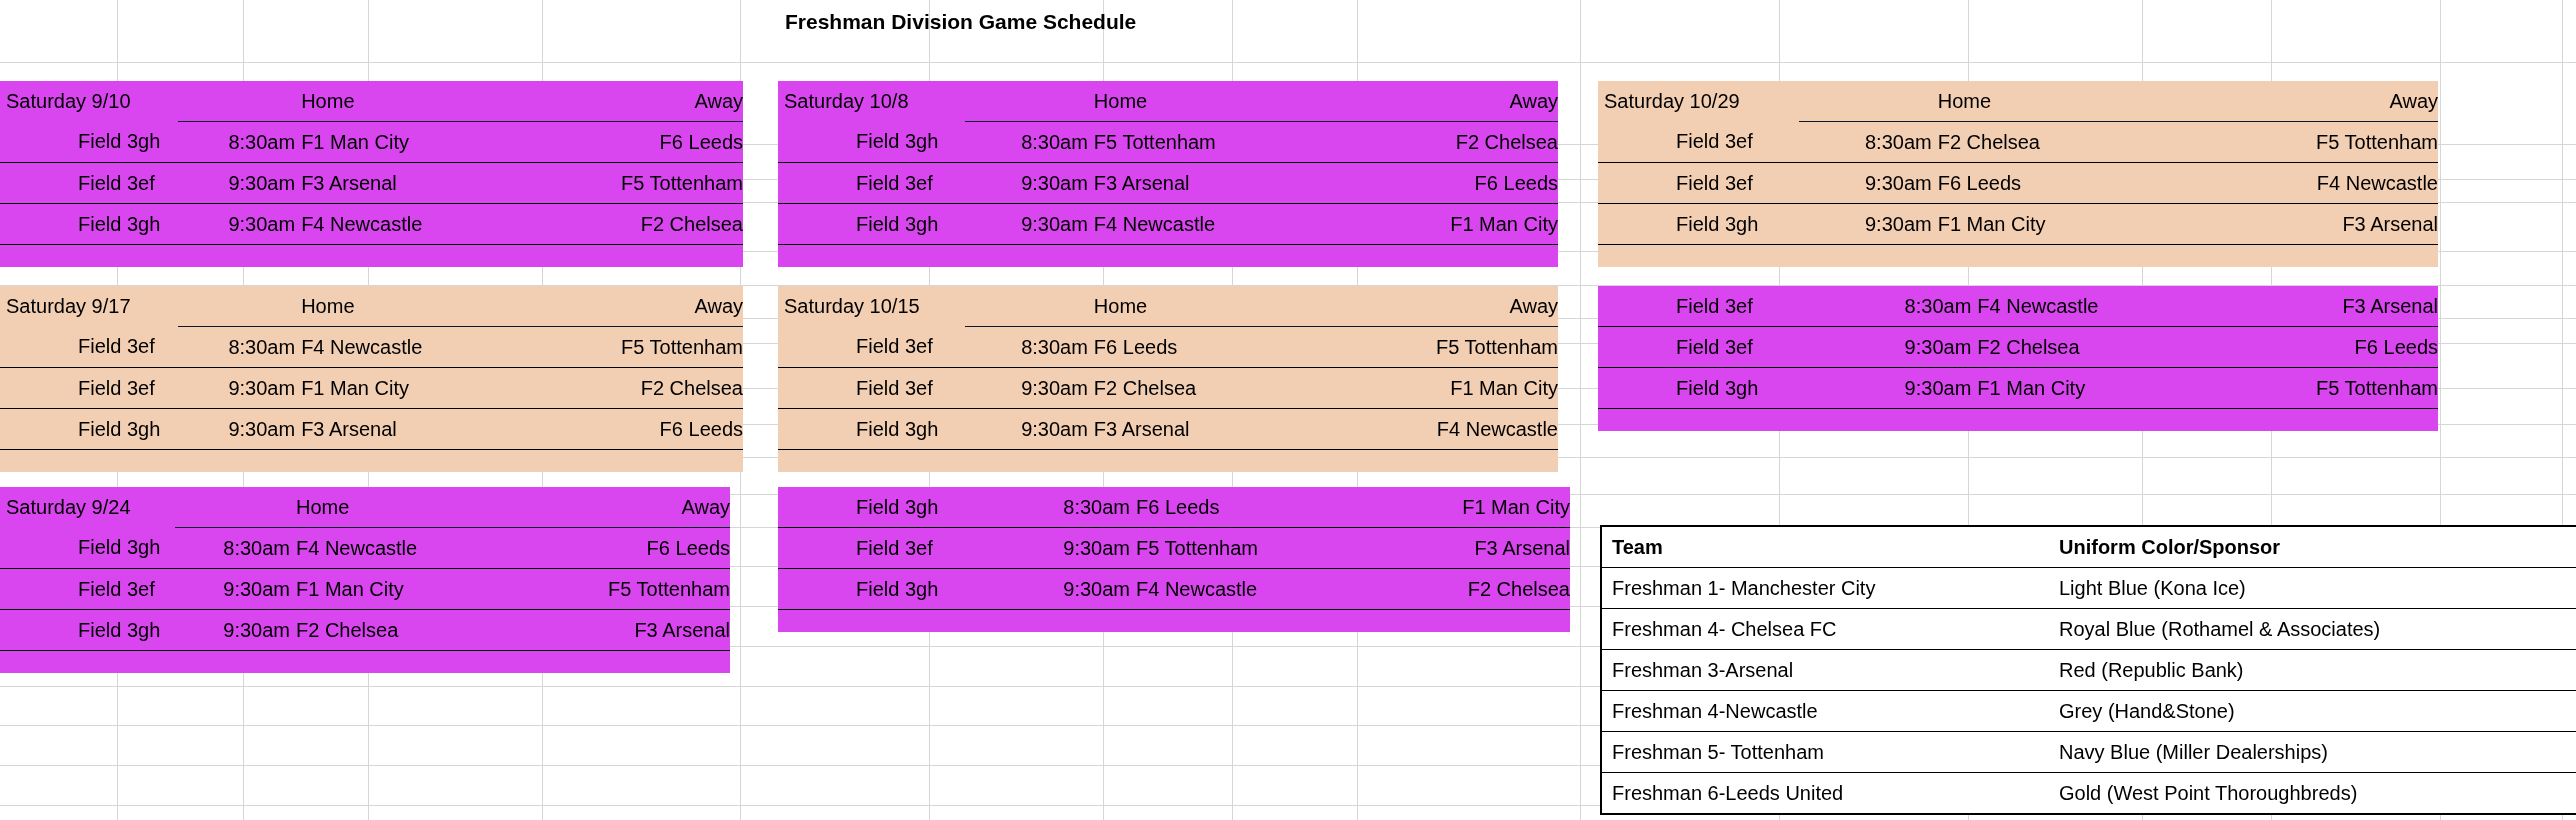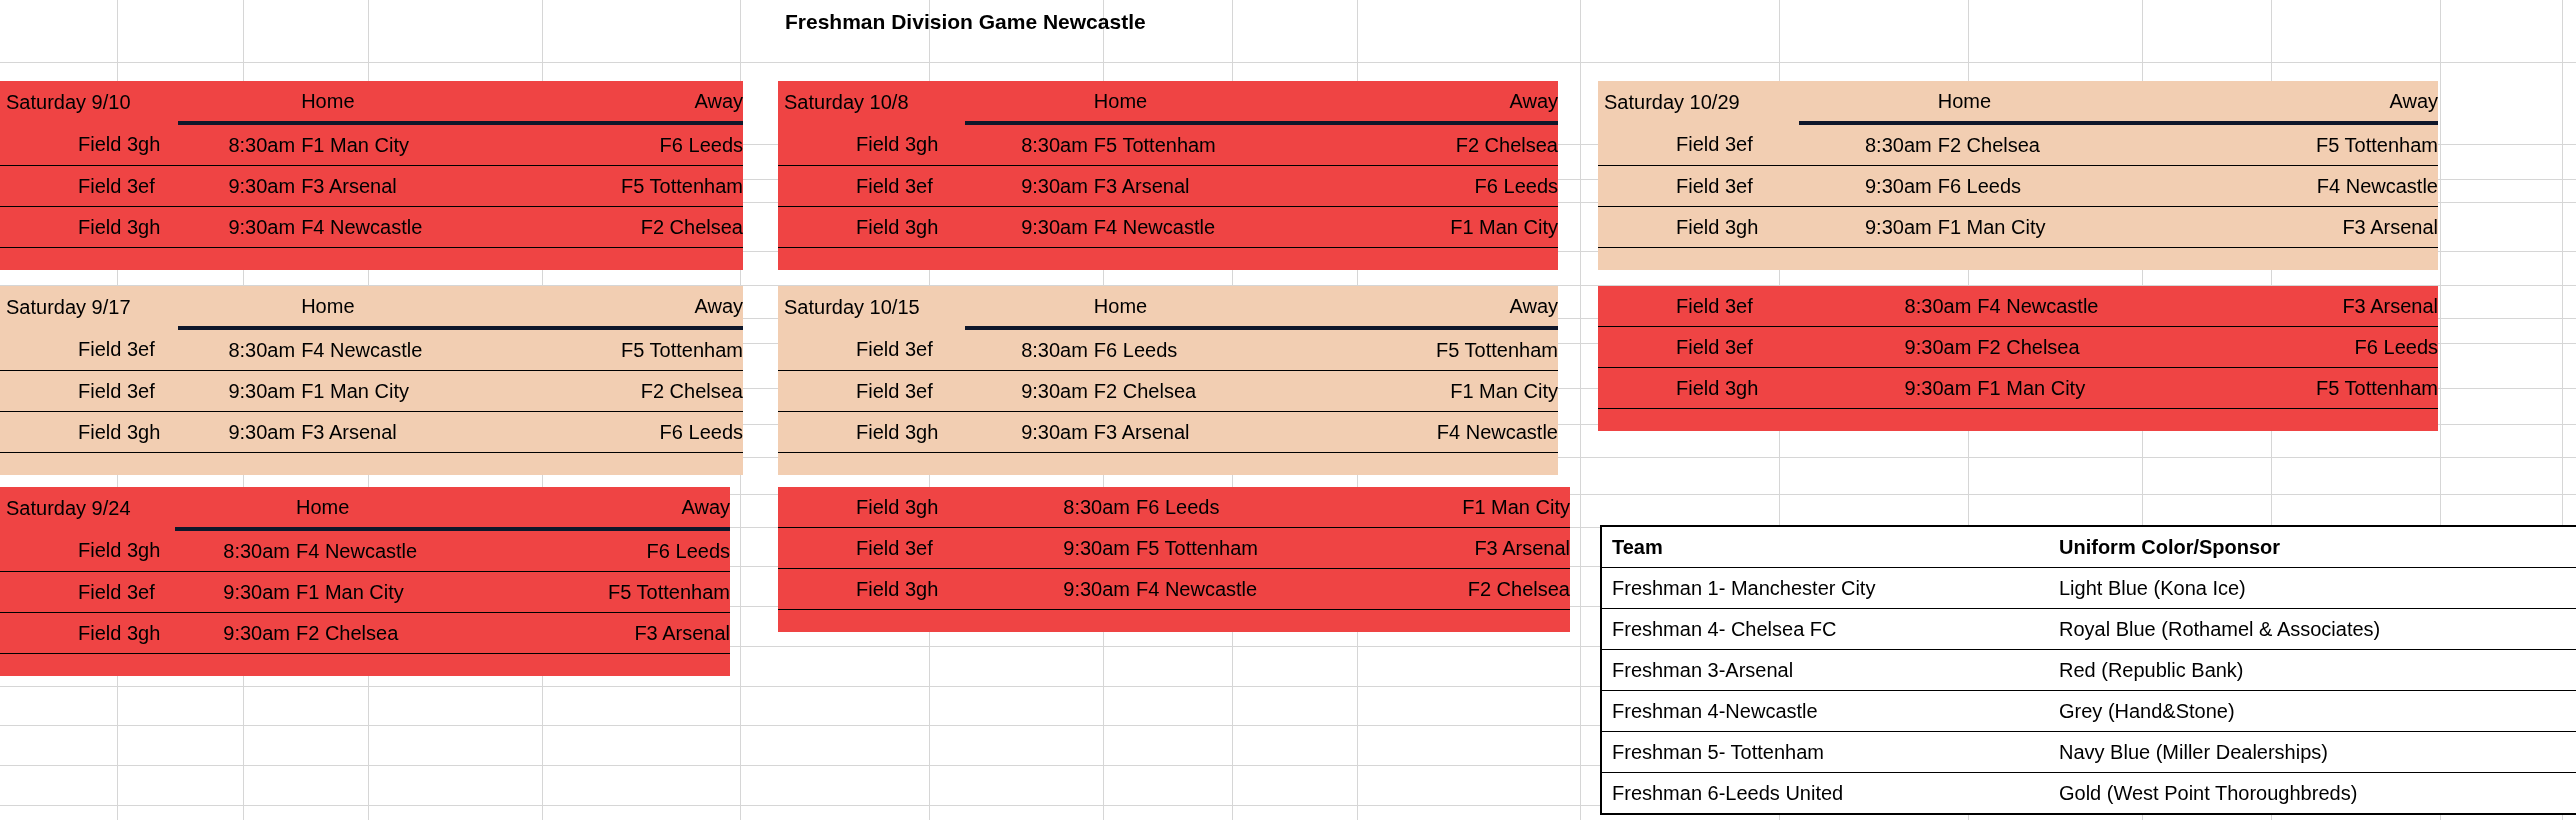--- a/index.html
+++ b/index.html
@@ -149,7 +149,7 @@
     <div class="hline" style="top: 805px;"></div>
   </div>
 
-<div id="title">Freshman Division Game Newcastle</div>
+<div id="title">Freshman Division Game Schedule</div>
 
 <div id="blocks-root">
     <div class="block" style="left: 0px; top: 81px; width: 743px;">

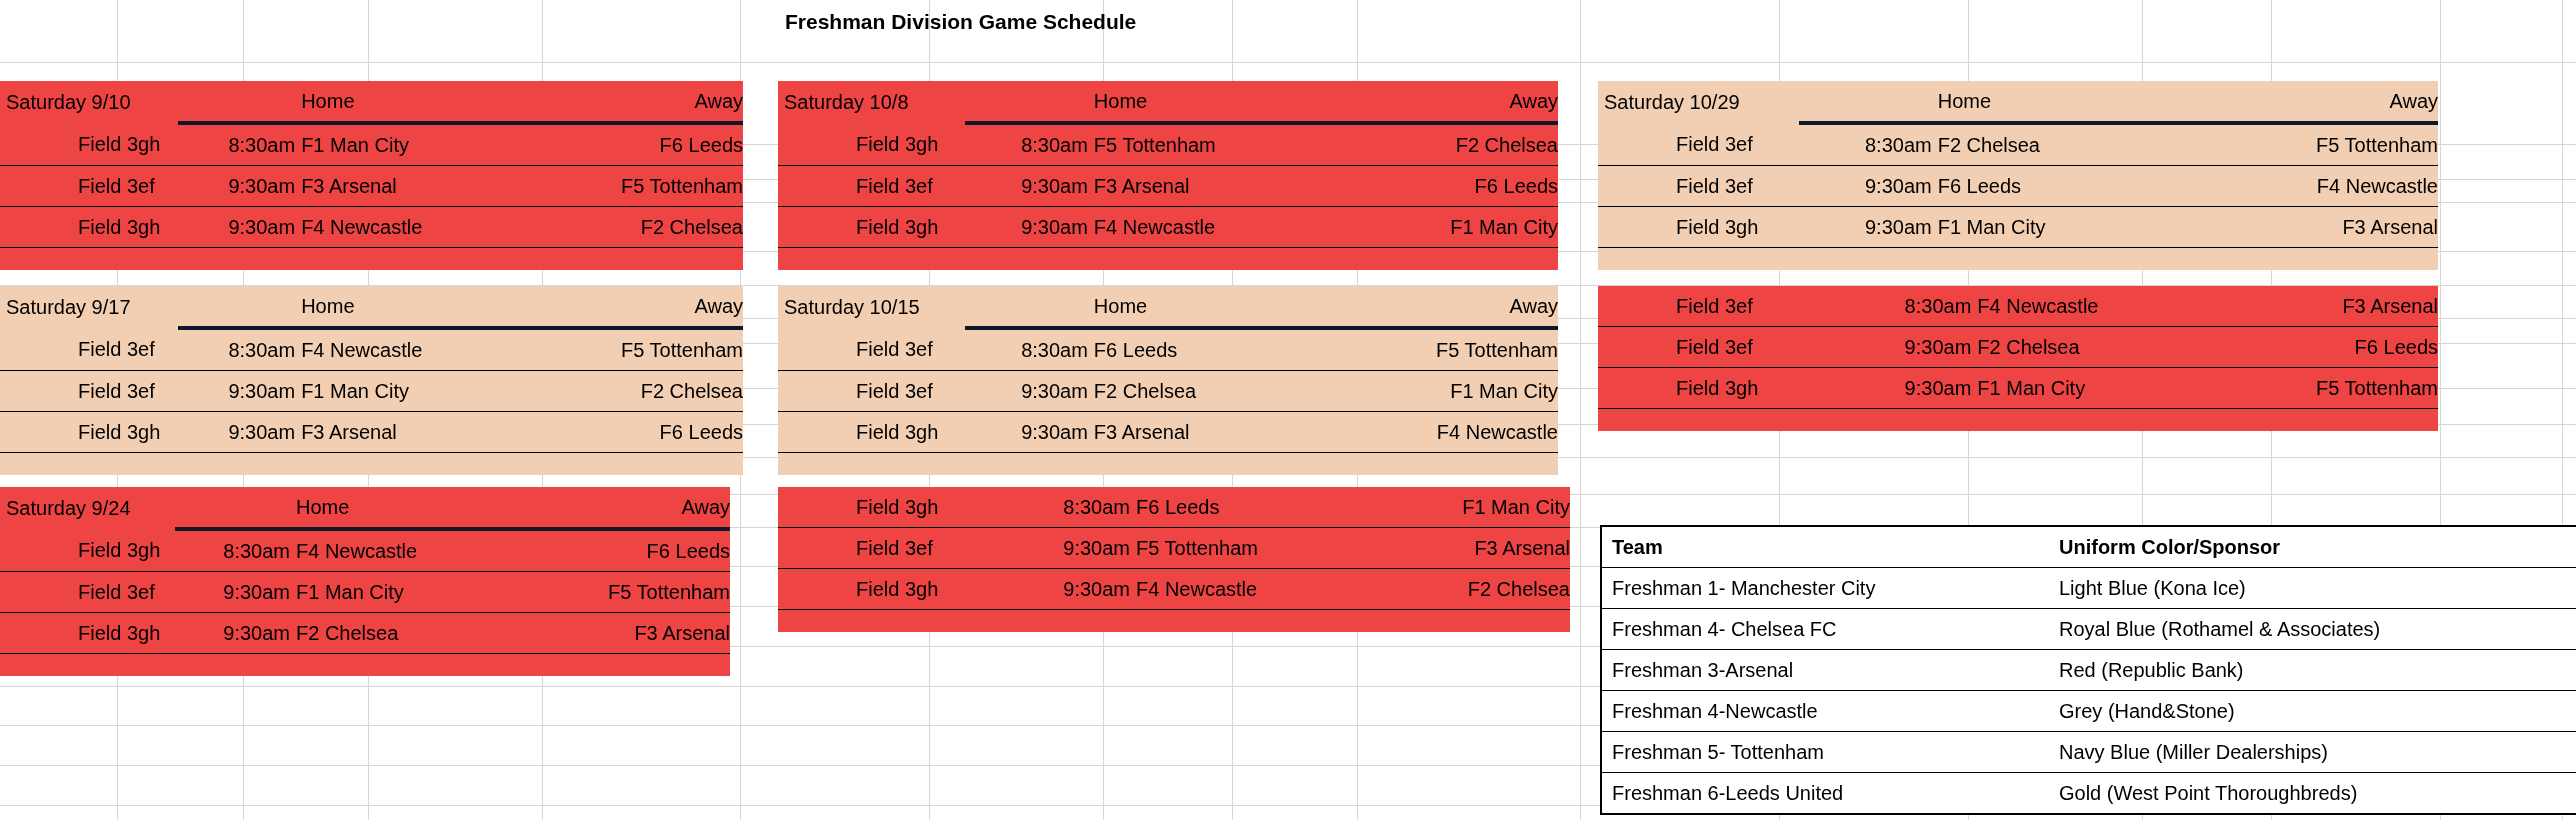--- a/index.html
+++ b/index.html
@@ -66,7 +66,7 @@
   .block tr.hdr td {
     border-bottom: 4px solid #0f172a;
   }
-  .blue  { background: #ef4444; }
+  .blue  { background: #d946ef; }
   .peach { background: #f2ceb2; margin-left: 43px; }
   .c-date { width: 119px; font-size: 20px; }
   .c-field{ width: 159px; }

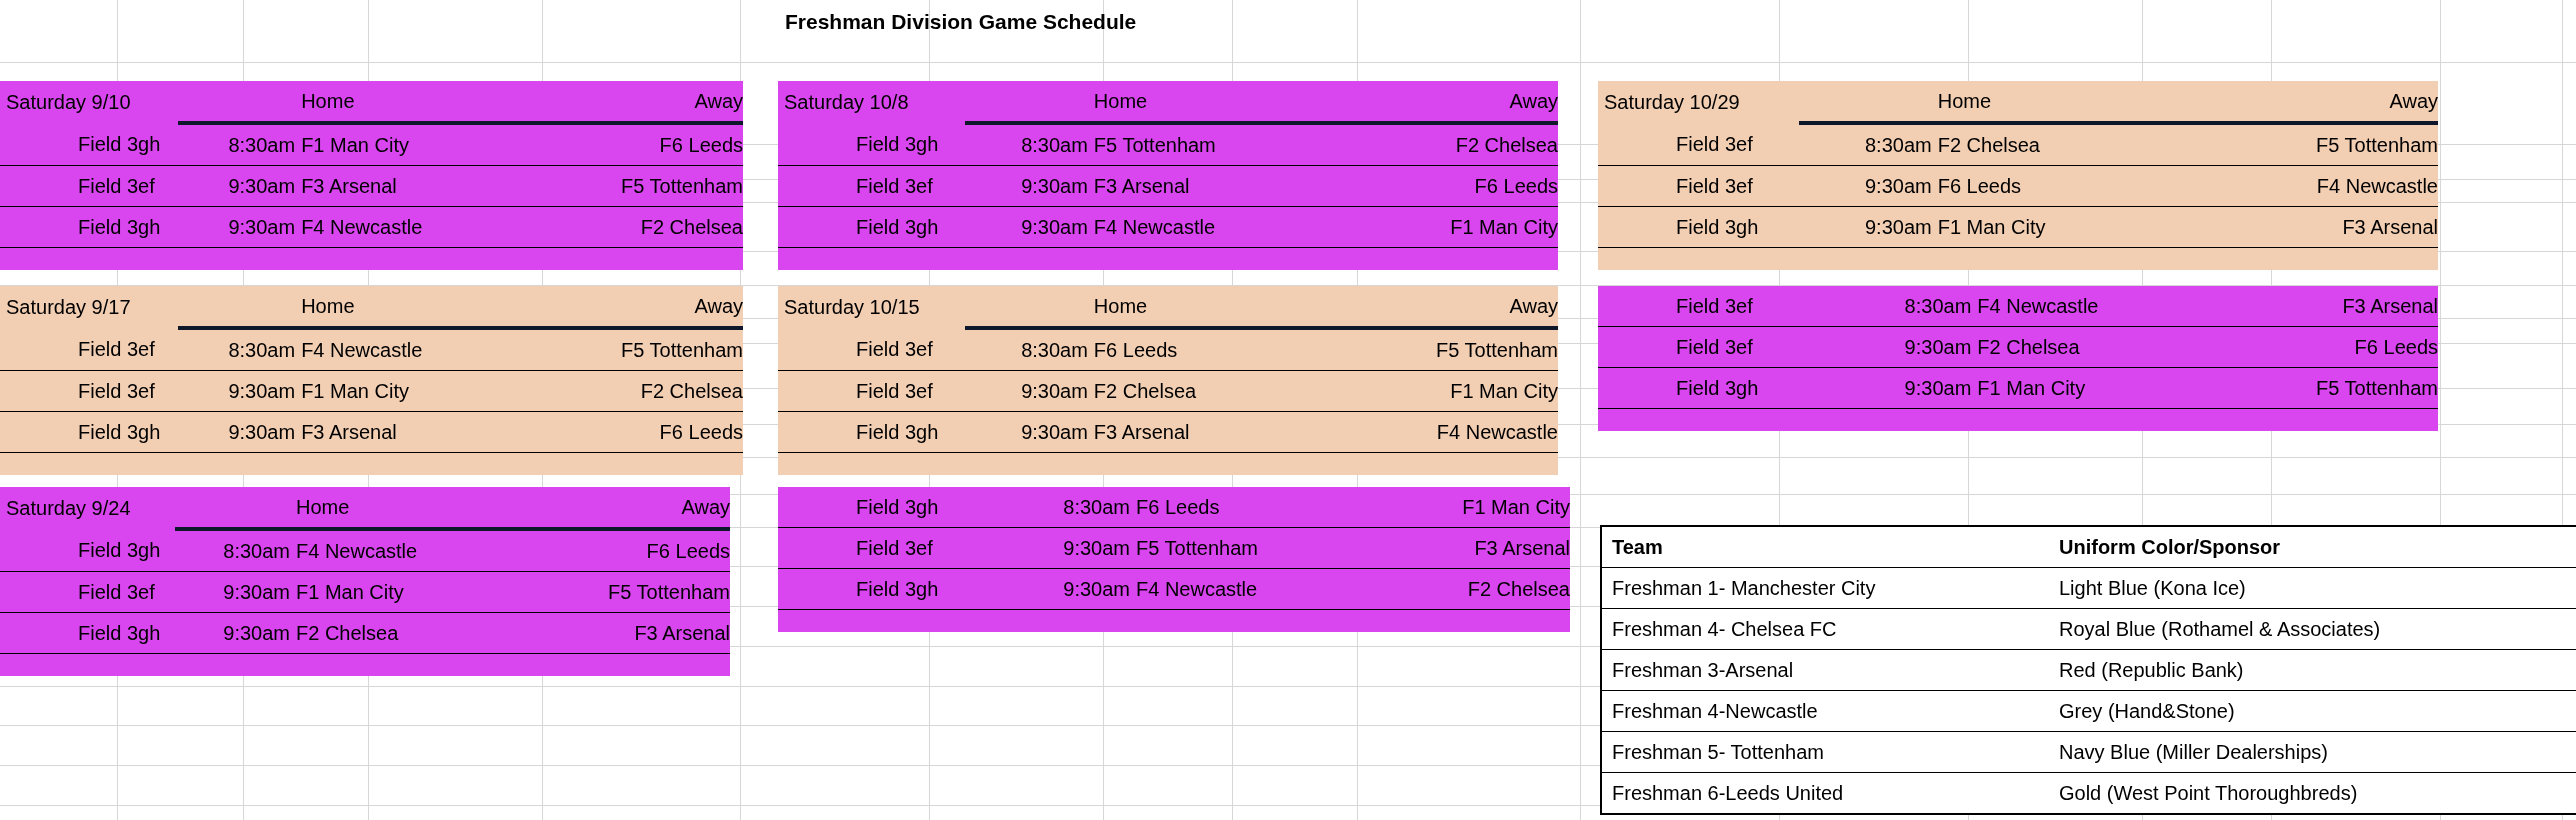--- a/index.html
+++ b/index.html
@@ -64,7 +64,7 @@
     border-bottom: 1px solid #000000;
   }
   .block tr.hdr td {
-    border-bottom: 4px solid #0f172a;
+    border-bottom: 1px solid #0f172a;
   }
   .blue  { background: #d946ef; }
   .peach { background: #f2ceb2; margin-left: 43px; }

